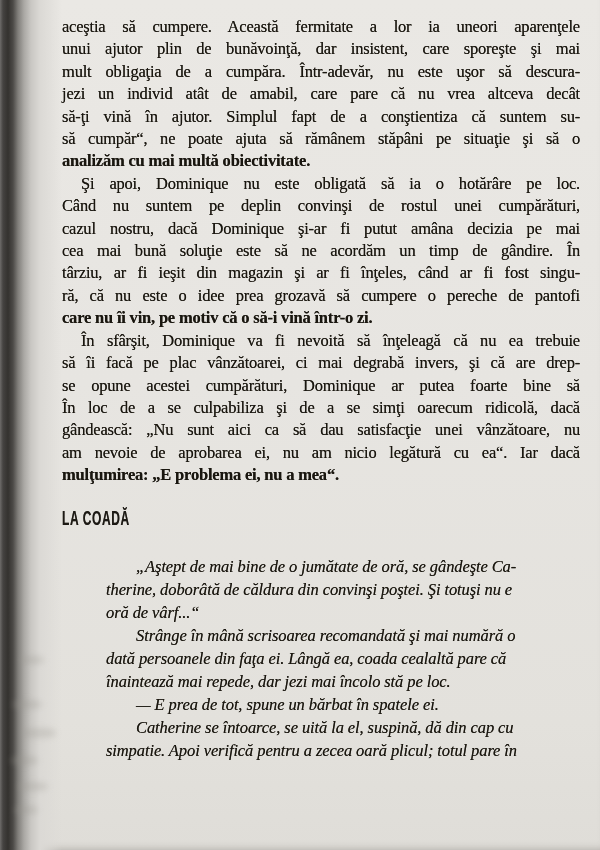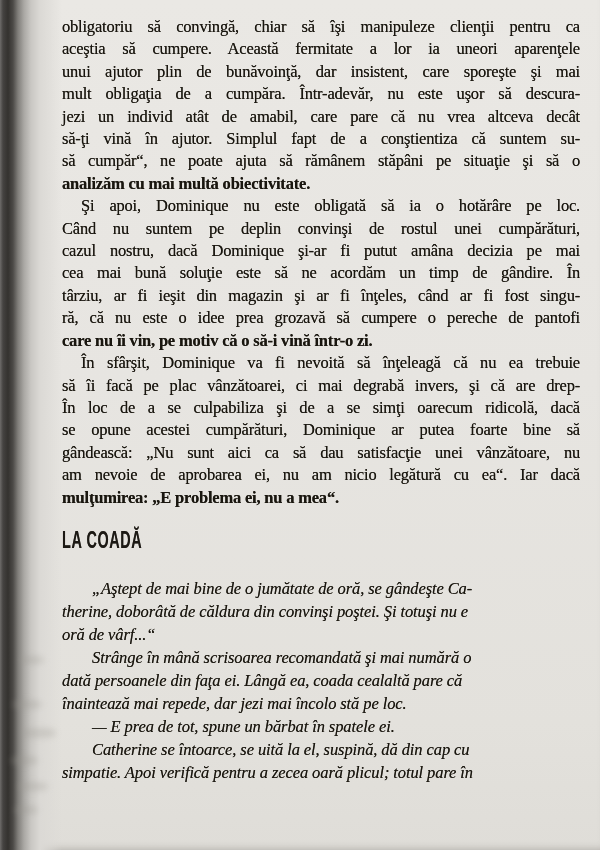--- a/index.html
+++ b/index.html
@@ -87,7 +87,6 @@
 
     <div class="body-block">
         <div>
-          <div class="line">obligatoriu să convingă, chiar să îşi manipuleze clienţii pentru ca</div>
           <div class="line">aceştia să cumpere. Această fermitate a lor ia uneori aparenţele</div>
           <div class="line">unui ajutor plin de bunăvoinţă, dar insistent, care sporeşte şi mai</div>
           <div class="line">mult obligaţia de a cumpăra. Într-adevăr, nu este uşor să descura-</div>

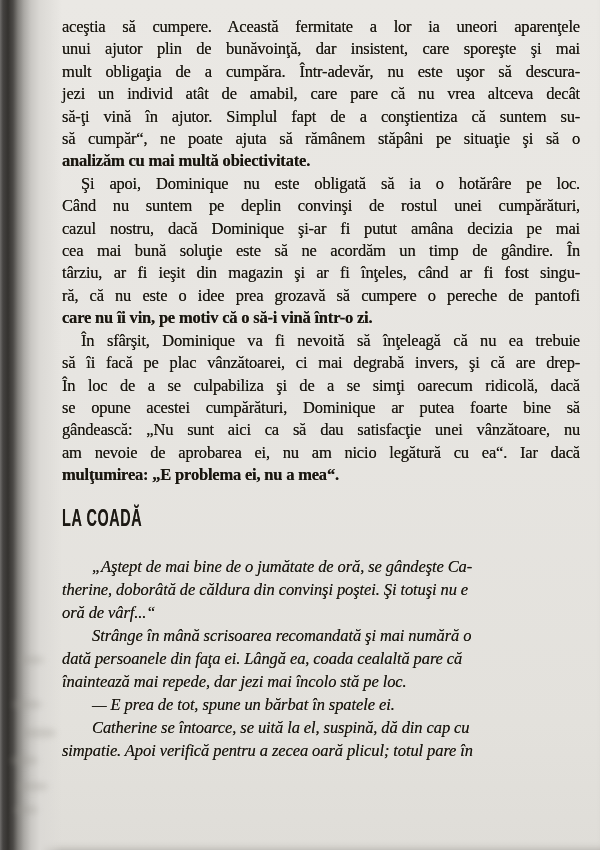--- a/index.html
+++ b/index.html
@@ -107,8 +107,8 @@
         <div>
           <div class="line indent">În sfârşit, Dominique va fi nevoită să înţeleagă că nu ea trebuie</div>
           <div class="line">să îi facă pe plac vânzătoarei, ci mai degrabă invers, şi că are drep-</div>
+          <div class="line">se opune acestei cumpărături, Dominique ar putea foarte bine să</div>
           <div class="line">În loc de a se culpabiliza şi de a se simţi oarecum ridicolă, dacă</div>
-          <div class="line">se opune acestei cumpărături, Dominique ar putea foarte bine să</div>
           <div class="line">gândească: „Nu sunt aici ca să dau satisfacţie unei vânzătoare, nu</div>
           <div class="line">am nevoie de aprobarea ei, nu am nicio legătură cu ea“. Iar dacă</div>
           <div class="line last">mulţumirea: „E problema ei, nu a mea“.</div>

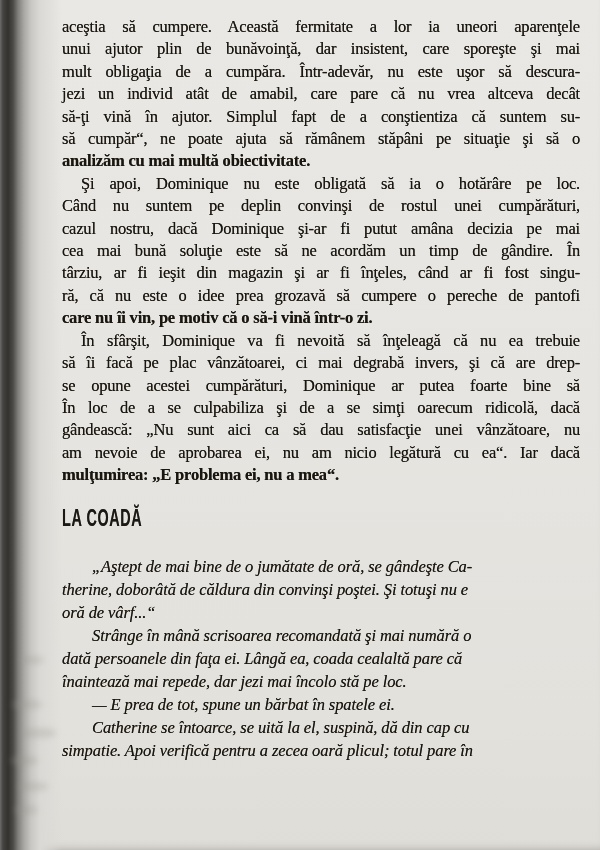--- a/index.html
+++ b/index.html
@@ -45,7 +45,7 @@
     line-height: 26px;
     font-family: "Liberation Sans", sans-serif;
     font-weight: 700;
-    font-size: 24px;
+    font-size: 20px;
     color: #1c1914;
     white-space: nowrap;
   }

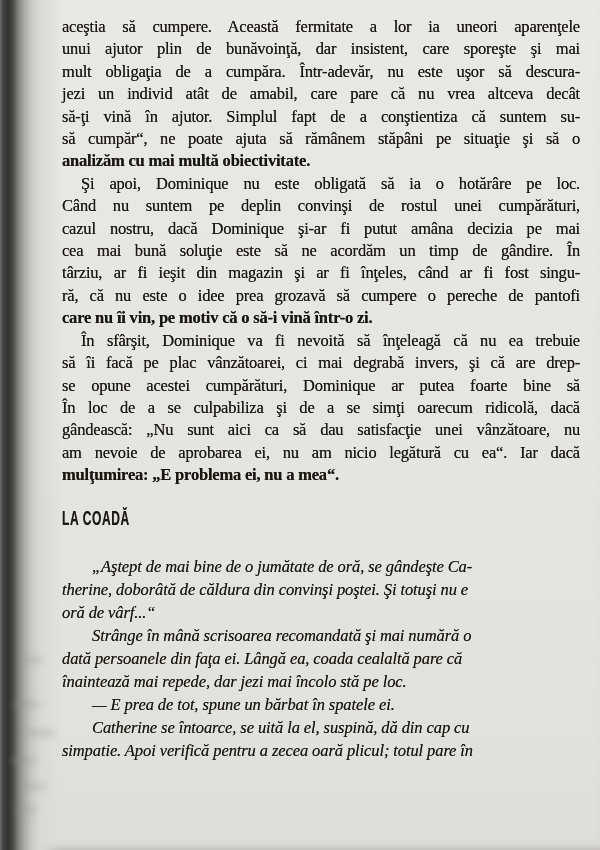--- a/index.html
+++ b/index.html
@@ -56,7 +56,7 @@
     letter-spacing: 1px;
     text-shadow: 0 0 0.5px rgba(25,20,12,0.6);
   }
-  .quote-block { margin-top: 24px; }
+  .quote-block { margin-top: 24px; margin-left: 44px; }
   .quote-block .line {
     font-size: 16.5px;
     line-height: 23px;

